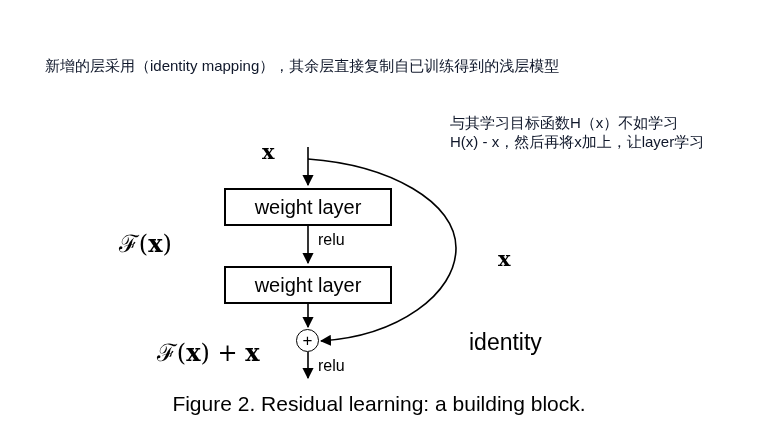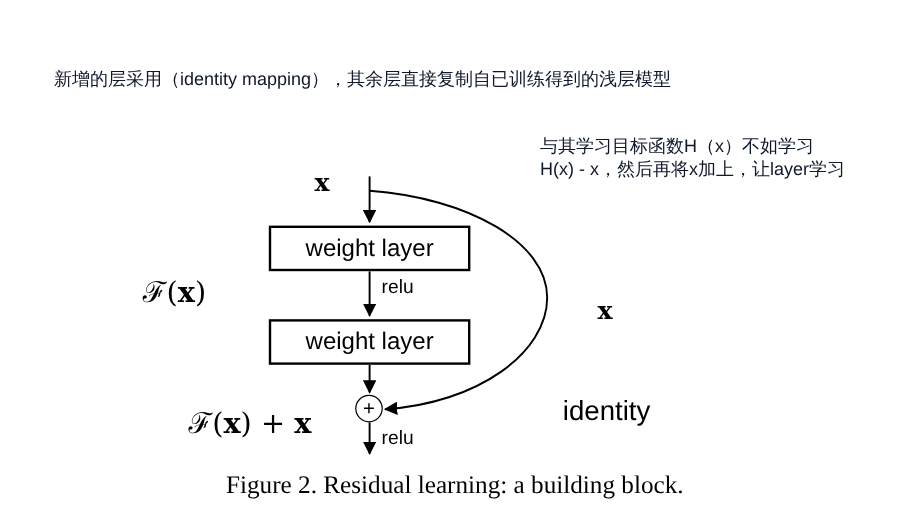--- a/index.html
+++ b/index.html
@@ -86,7 +86,7 @@
     top: 392px;
     width: 758px;
     text-align: center;
-    font-family: Liberation Serif, serif;
+    font-family: Liberation Sans, sans-serif;
     font-size: 21px;
   }
 </style>

